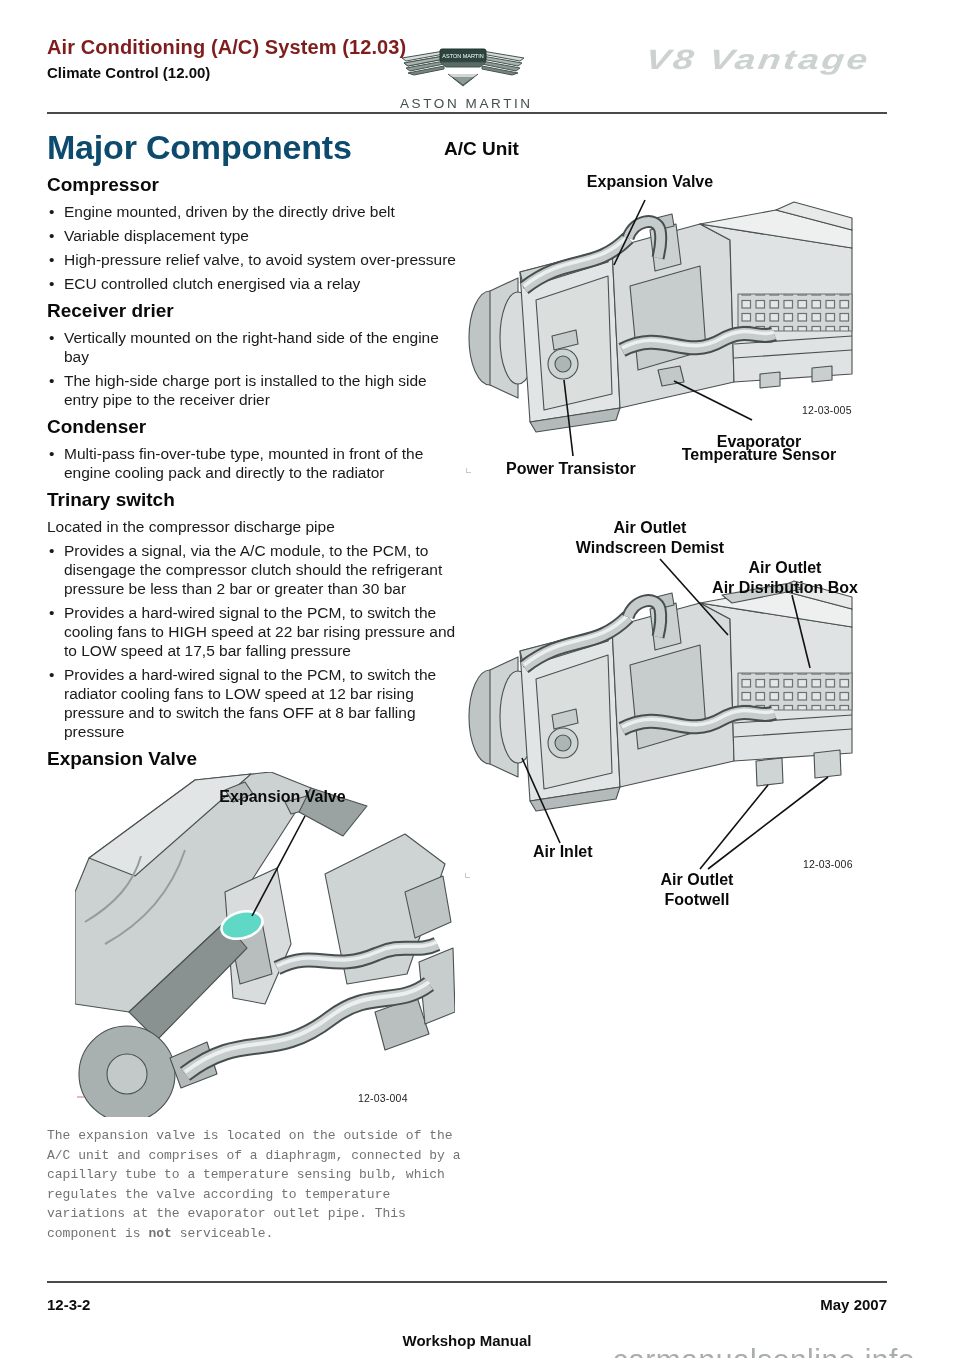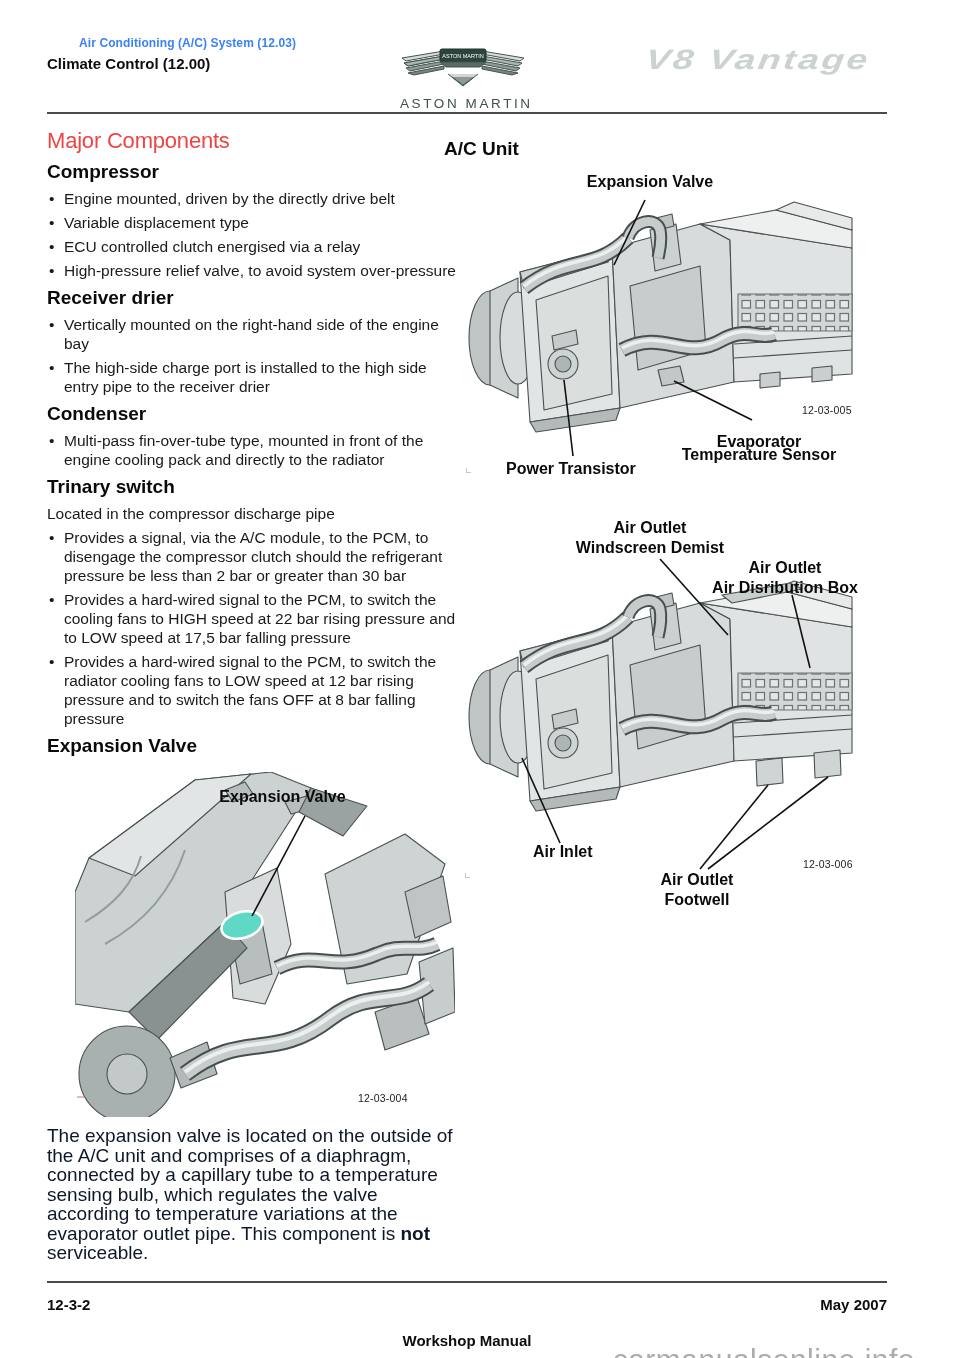--- a/index.html
+++ b/index.html
@@ -9,7 +9,7 @@
   .abs { position:absolute; }
 
   
-  .doc-title { font-size:12px; font-weight:bold; color:#3b82f6; letter-spacing:.1px;margin-left:32px; }
+  .doc-title { font-size:20px; font-weight:bold; color:#7f1d1d; letter-spacing:.1px; }
   .doc-subtitle { font-size:15px; font-weight:bold; color:#0d0d0d; margin-top:5px; }
   .brand-name { font-size:13.5px; letter-spacing:2.6px; color:#41504b; white-space:nowrap; }
   .model-logo { font-size:28px; font-weight:bold; font-style:italic; color:#ccd2d1; letter-spacing:2px;

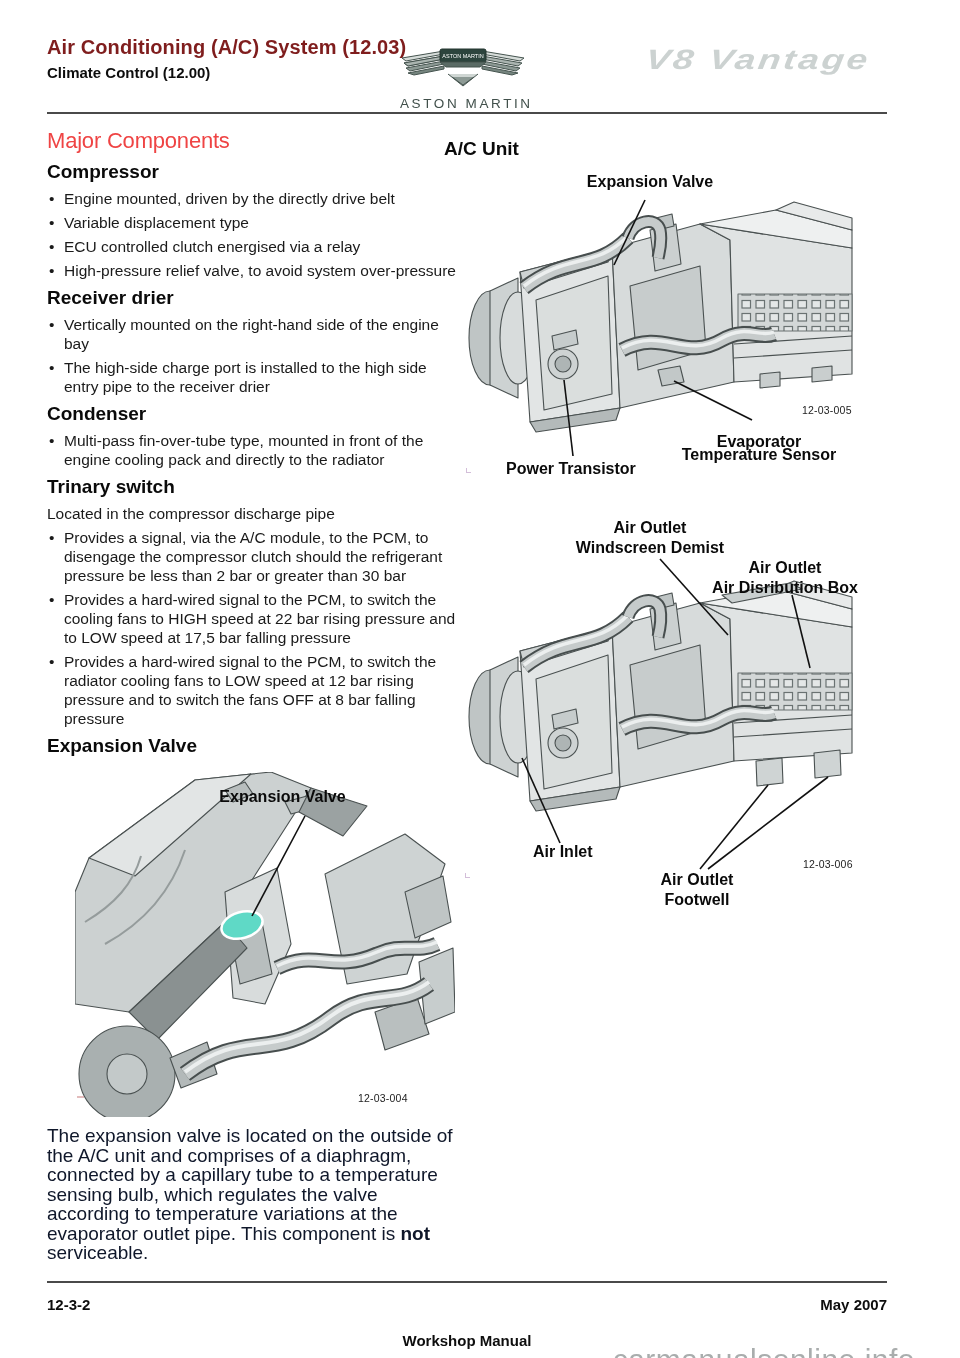--- a/index.html
+++ b/index.html
@@ -18,7 +18,7 @@
 
   
   .left-col { left:47px; top:128px; width:414px; position:absolute; }
-  h1.main-heading { font-size:22px; font-weight:normal; color:#ef4444; letter-spacing:-.2px; margin:0 0 3px 0; }
+  h1.main-heading { font-size:34px; font-weight:bold; color:#0c4a6e; letter-spacing:-.2px; margin:0 0 3px 0; }
   h2.sec-heading { font-size:19px; font-weight:bold; color:#0a0a0a; margin:7px 0 6px 0; }
   .body-text, .bullets li { font-size:15.5px; line-height:19px; color:#1a1a1a; }
   .body-text { margin:1px 0 5px 0; }

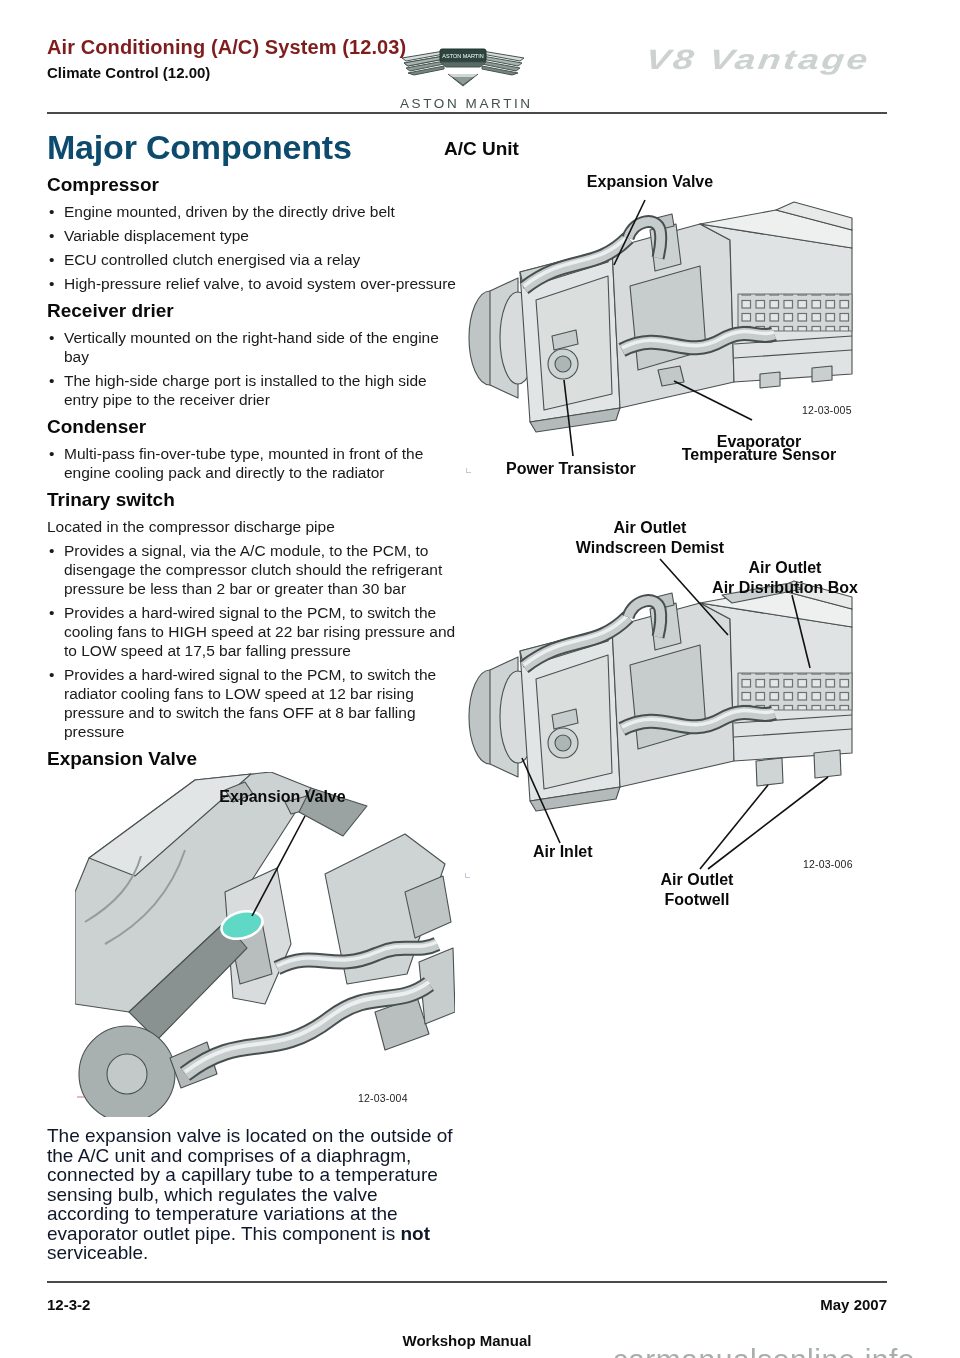--- a/index.html
+++ b/index.html
@@ -86,8 +86,8 @@
     <ul class="bullets">
       <li>Engine mounted, driven by the directly drive belt</li>
       <li>Variable displacement type</li>
+      <li>High-pressure relief valve, to avoid system over-pressure</li>
       <li>ECU controlled clutch energised via a relay</li>
-      <li>High-pressure relief valve, to avoid system over-pressure</li>
     </ul>
 
     <h2 class="sec-heading">Receiver drier</h2>

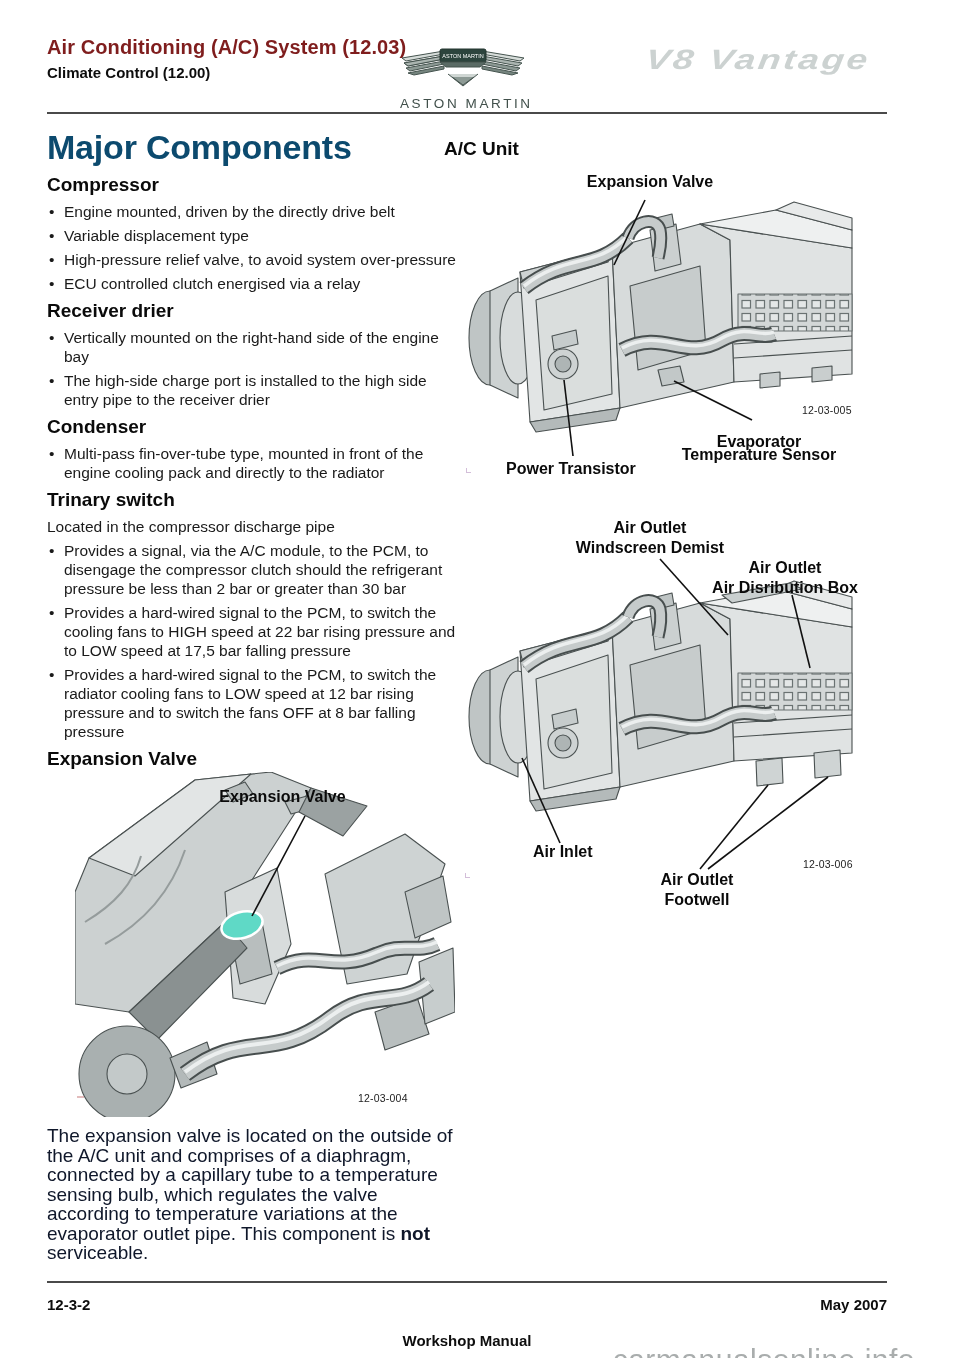--- a/index.html
+++ b/index.html
@@ -26,7 +26,7 @@
   ul.bullets li { position:relative; padding-left:17px; margin-bottom:5px; }
   ul.bullets li::before { content:"\2022"; position:absolute; left:2px; top:0; }
 
-  .paragraph { font-size:19px; line-height:19.5px; color:#0f172a; }
+  .paragraph { font-size:13px; line-height:19.5px; color:#737373;font-family:Liberation Mono, monospace; }
   .paragraph b { font-weight:bold; }
 
   

